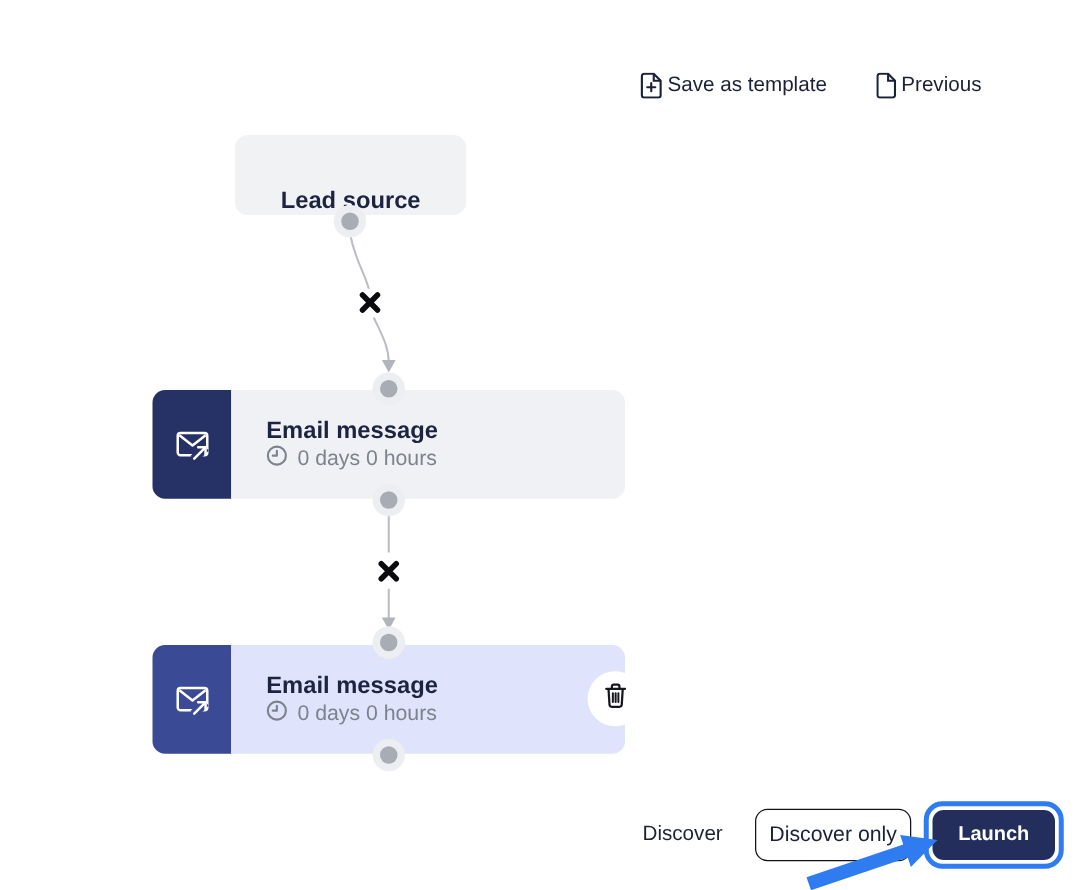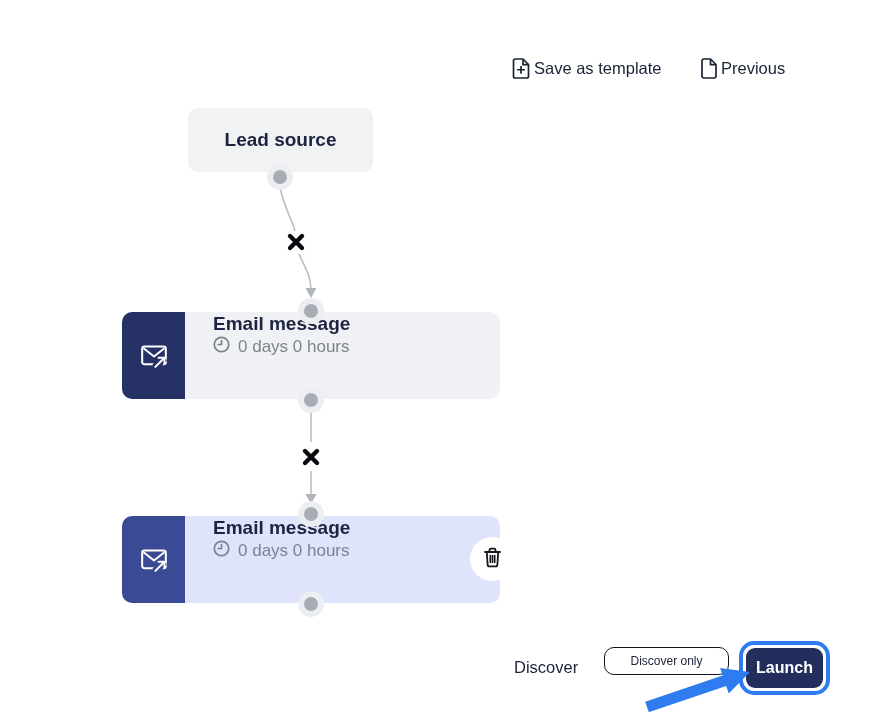--- a/index.html
+++ b/index.html
@@ -17,7 +17,7 @@
 
   
   .lead-node { position:absolute; left:188px; top:108px; width:185px; height:64px;
-               background:#f1f2f4; border-radius:10px; display:flex; align-items:center;
+               background:#f1f2f4; border-radius:10px; display:flex; align-items:flex-end;
                justify-content:center; font-size:19px; font-weight:700; color:#1d2440; }
 
   

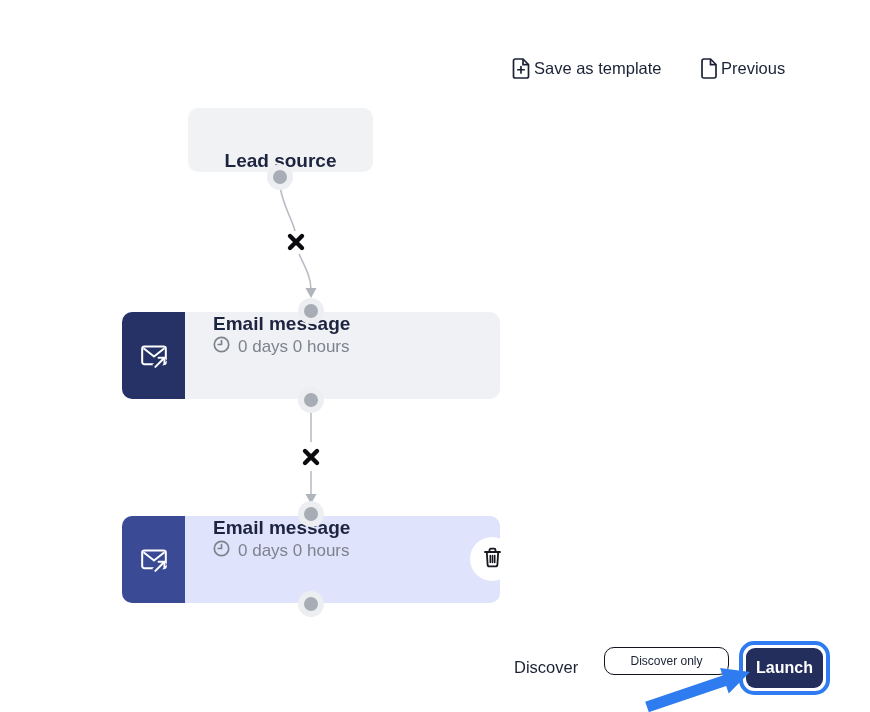--- a/index.html
+++ b/index.html
@@ -24,7 +24,7 @@
   .node { position:absolute; left:122px; width:378px; height:87px; border-radius:10px;
           display:flex; overflow:visible; }
   .node-body { flex:1; border-radius:0 10px 10px 0; display:flex; flex-direction:column;
-               padding-left:28px; }
+               justify-content:center; padding-left:28px; }
   .node1 .node-body { background:#f0f1f4; }
   .node2 .node-body { background:#dfe3fb; }
   .iconblock { width:63px; border-radius:10px 0 0 10px; display:flex; align-items:center;

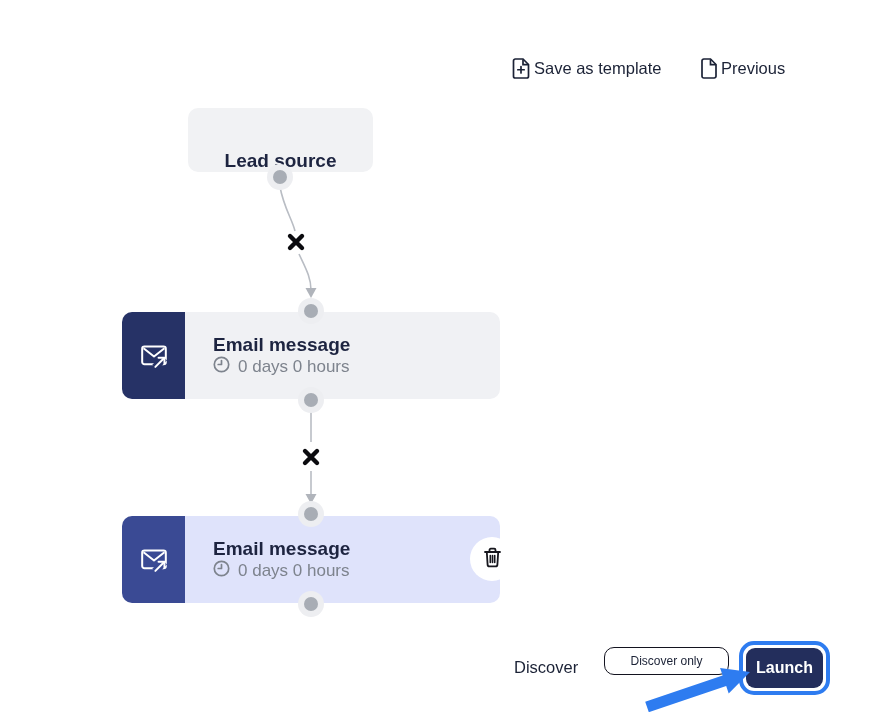--- a/index.html
+++ b/index.html
@@ -50,9 +50,9 @@
   
   .prev-link { position:absolute; left:514px; top:658px; font-size:16.5px;
                color:#1b2236; cursor:pointer; }
-  .btn-outline { position:absolute; left:604px; top:647px; width:125px; height:28px;
+  .btn-outline { position:absolute; left:604px; top:647px; width:125px; height:42px;
                  background:#ffffff; border:1.5px solid #13131f; border-radius:10px;
-                 font-size:12px; color:#1b2236; display:flex; align-items:center;
+                 font-size:17px; color:#1b2236; display:flex; align-items:center;
                  justify-content:center; cursor:pointer; font-family:"Liberation Sans",sans-serif; }
   .launch-ring { position:absolute; left:739px; top:641px; border:4px solid #2e7cf0;
                  border-radius:15px; padding:3px; background:#ffffff; }

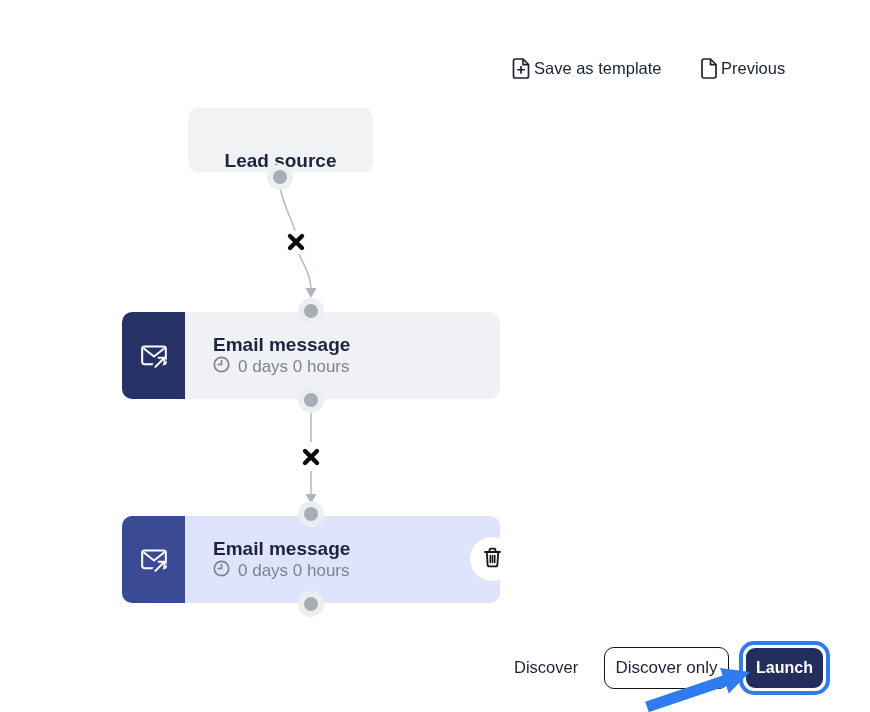--- a/index.html
+++ b/index.html
@@ -56,7 +56,7 @@
                  justify-content:center; cursor:pointer; font-family:"Liberation Sans",sans-serif; }
   .launch-ring { position:absolute; left:739px; top:641px; border:4px solid #2e7cf0;
                  border-radius:15px; padding:3px; background:#ffffff; }
-  .btn-launch { width:77px; height:40px; background:#232e5c; border:none; border-radius:9px;
+  .btn-launch { width:98px; height:40px; background:#232e5c; border:none; border-radius:9px;
                 color:#ffffff; font-size:16px; font-weight:600; cursor:pointer;
                 display:flex; align-items:center; justify-content:center;
                 font-family:"Liberation Sans",sans-serif; }

